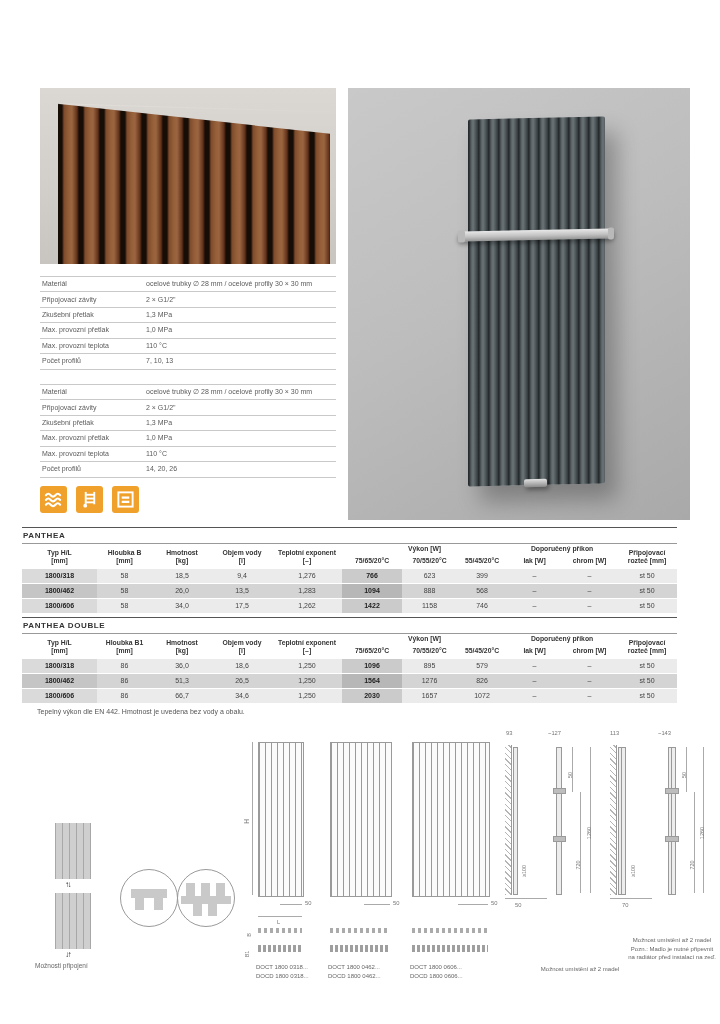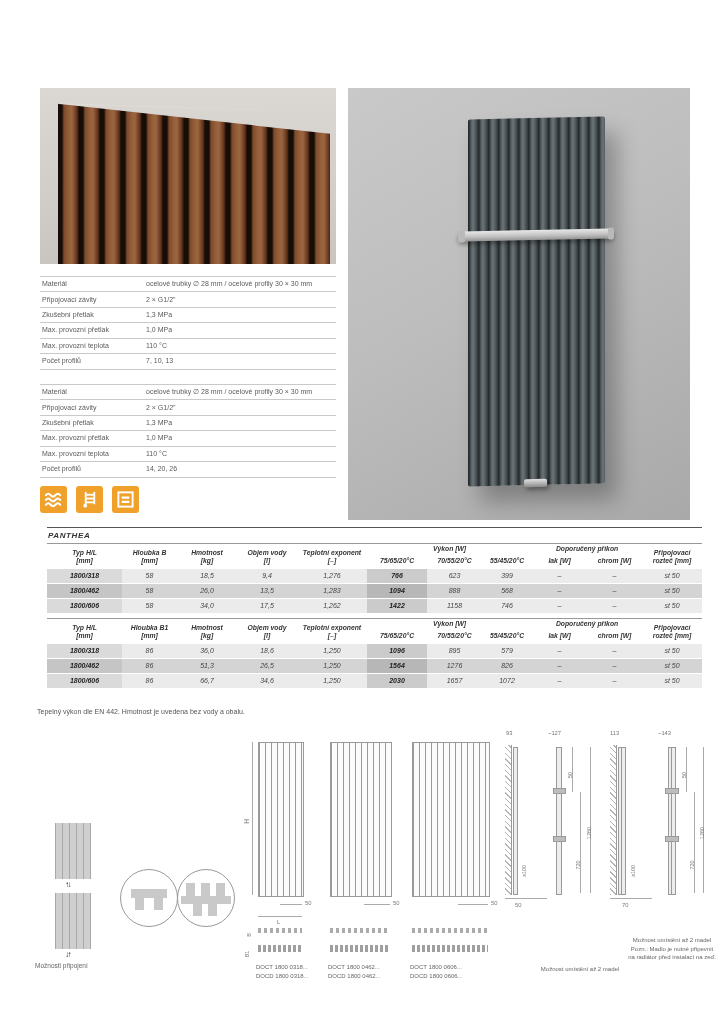--- a/index.html
+++ b/index.html
@@ -41,7 +41,7 @@
   .icon-tile{width:27px;height:27px;border-radius:3px;display:flex;align-items:center;justify-content:center;}
 
   
-  .ptable-wrap{position:absolute;left:47px;width:655px;font-style:italic;}
+  .ptable-wrap{position:absolute;left:22px;width:655px;}
   .pw1{top:527px;} .pw2{top:617px;}
   .sec-title{font-size:8px;font-weight:bold;letter-spacing:.6px;color:#333;
              border-top:1px solid #555;padding:2.5px 0 2.5px 1px;}

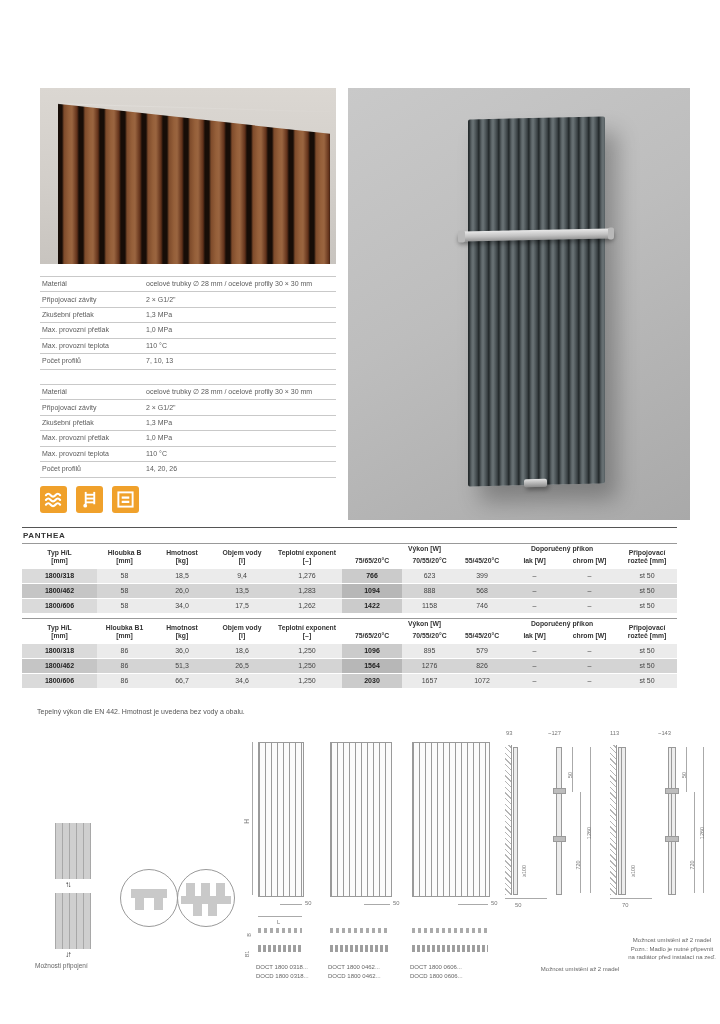--- a/index.html
+++ b/index.html
@@ -259,6 +259,7 @@
   </div>
 
   <div class="ptable-wrap pw2">
+    <div class="sec-title">PANTHEA DOUBLE</div>
     <table class="ptable">
       <colgroup>
           <col style="width:75px">

